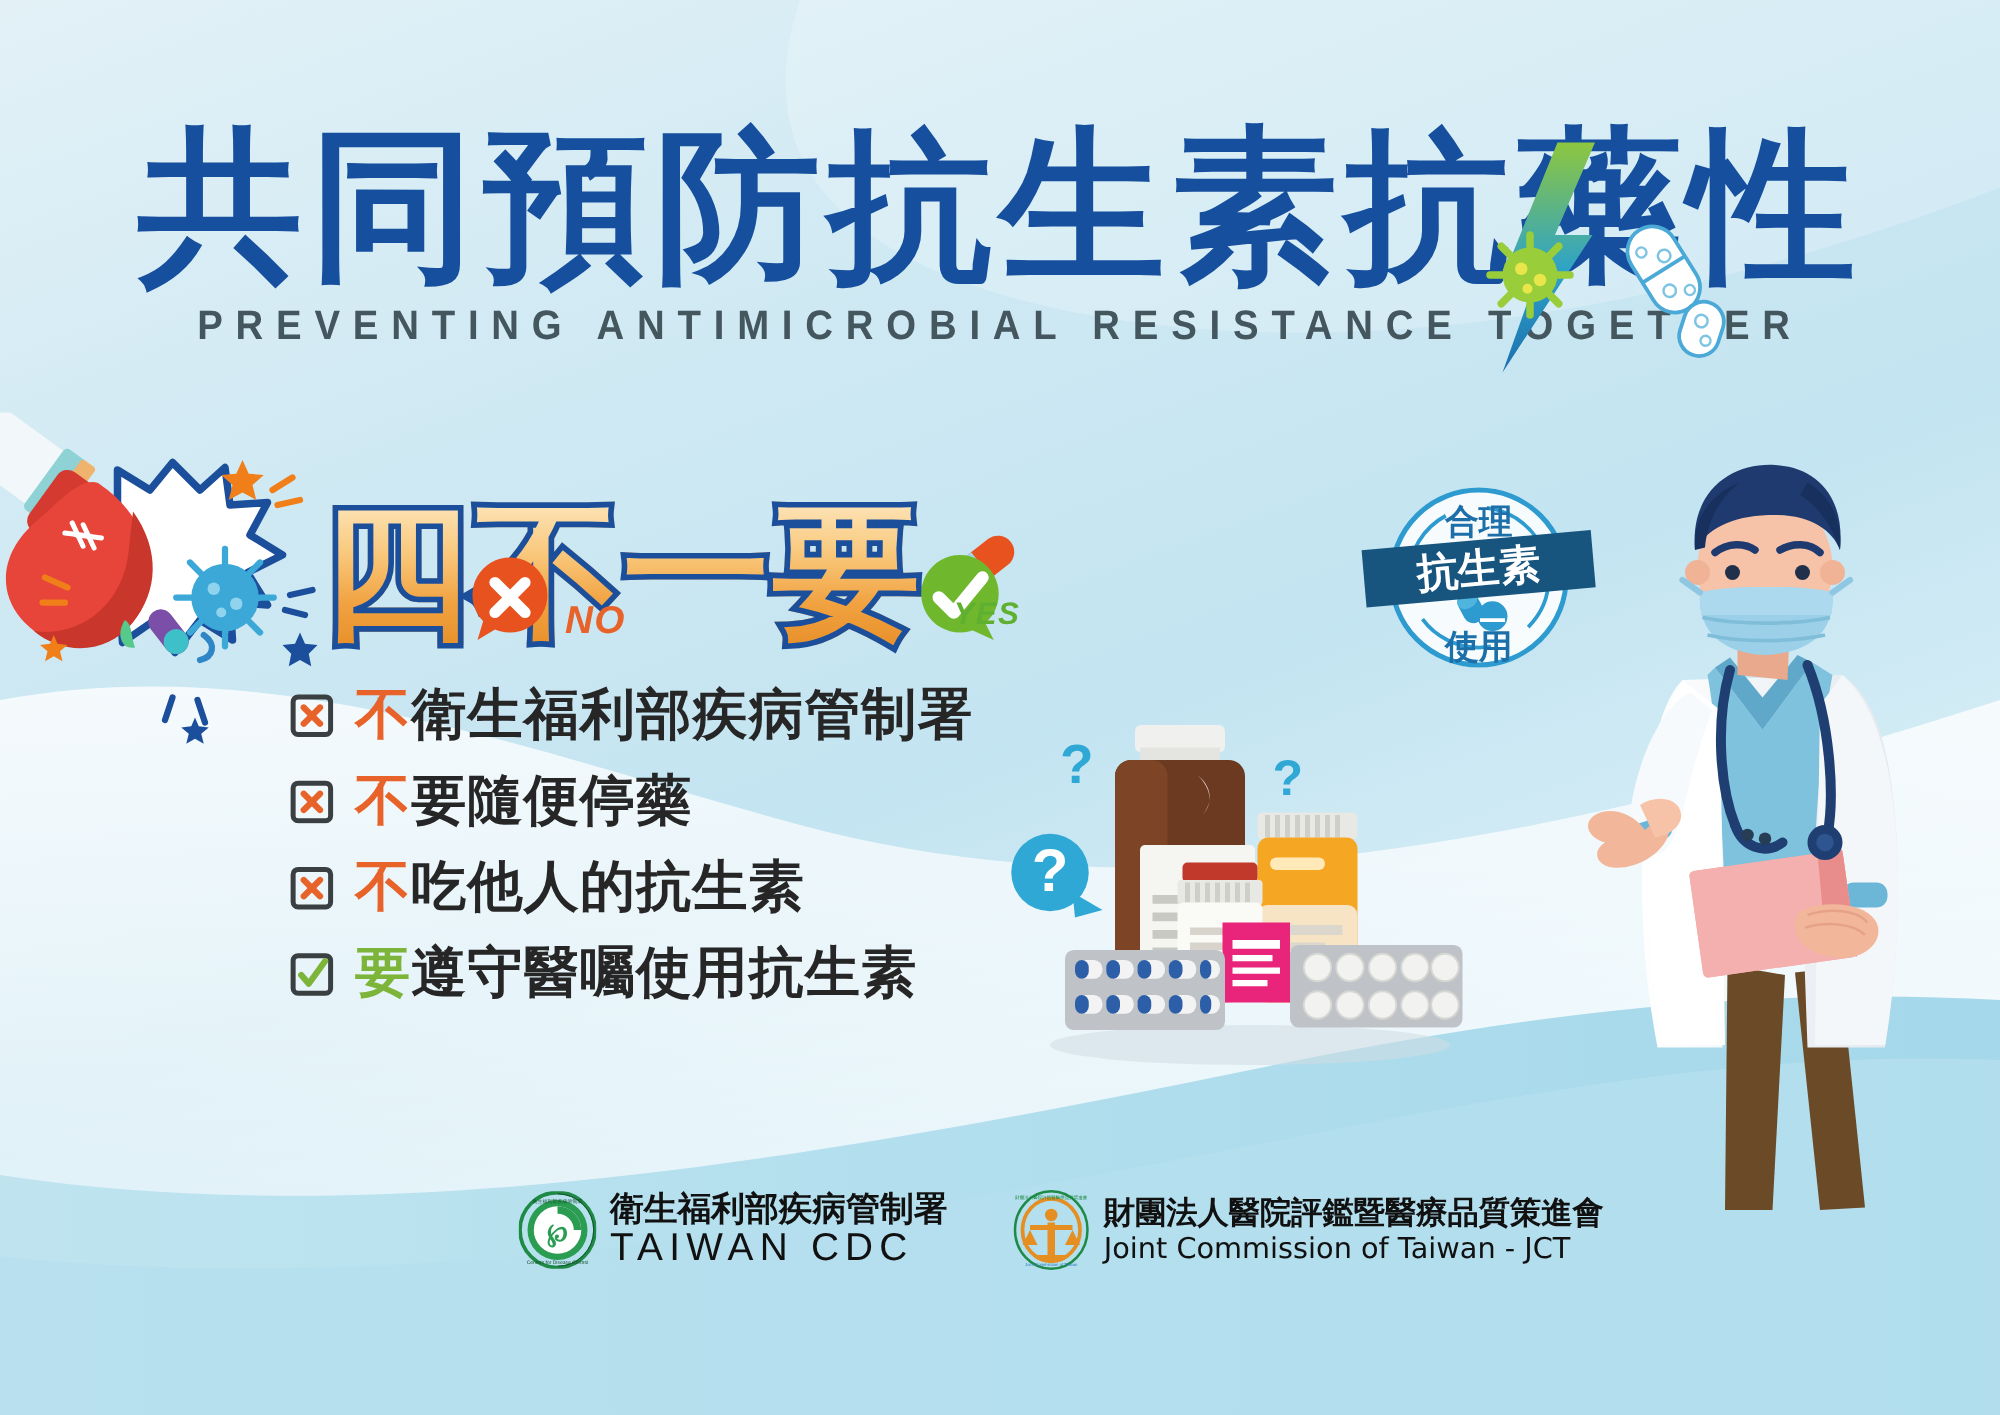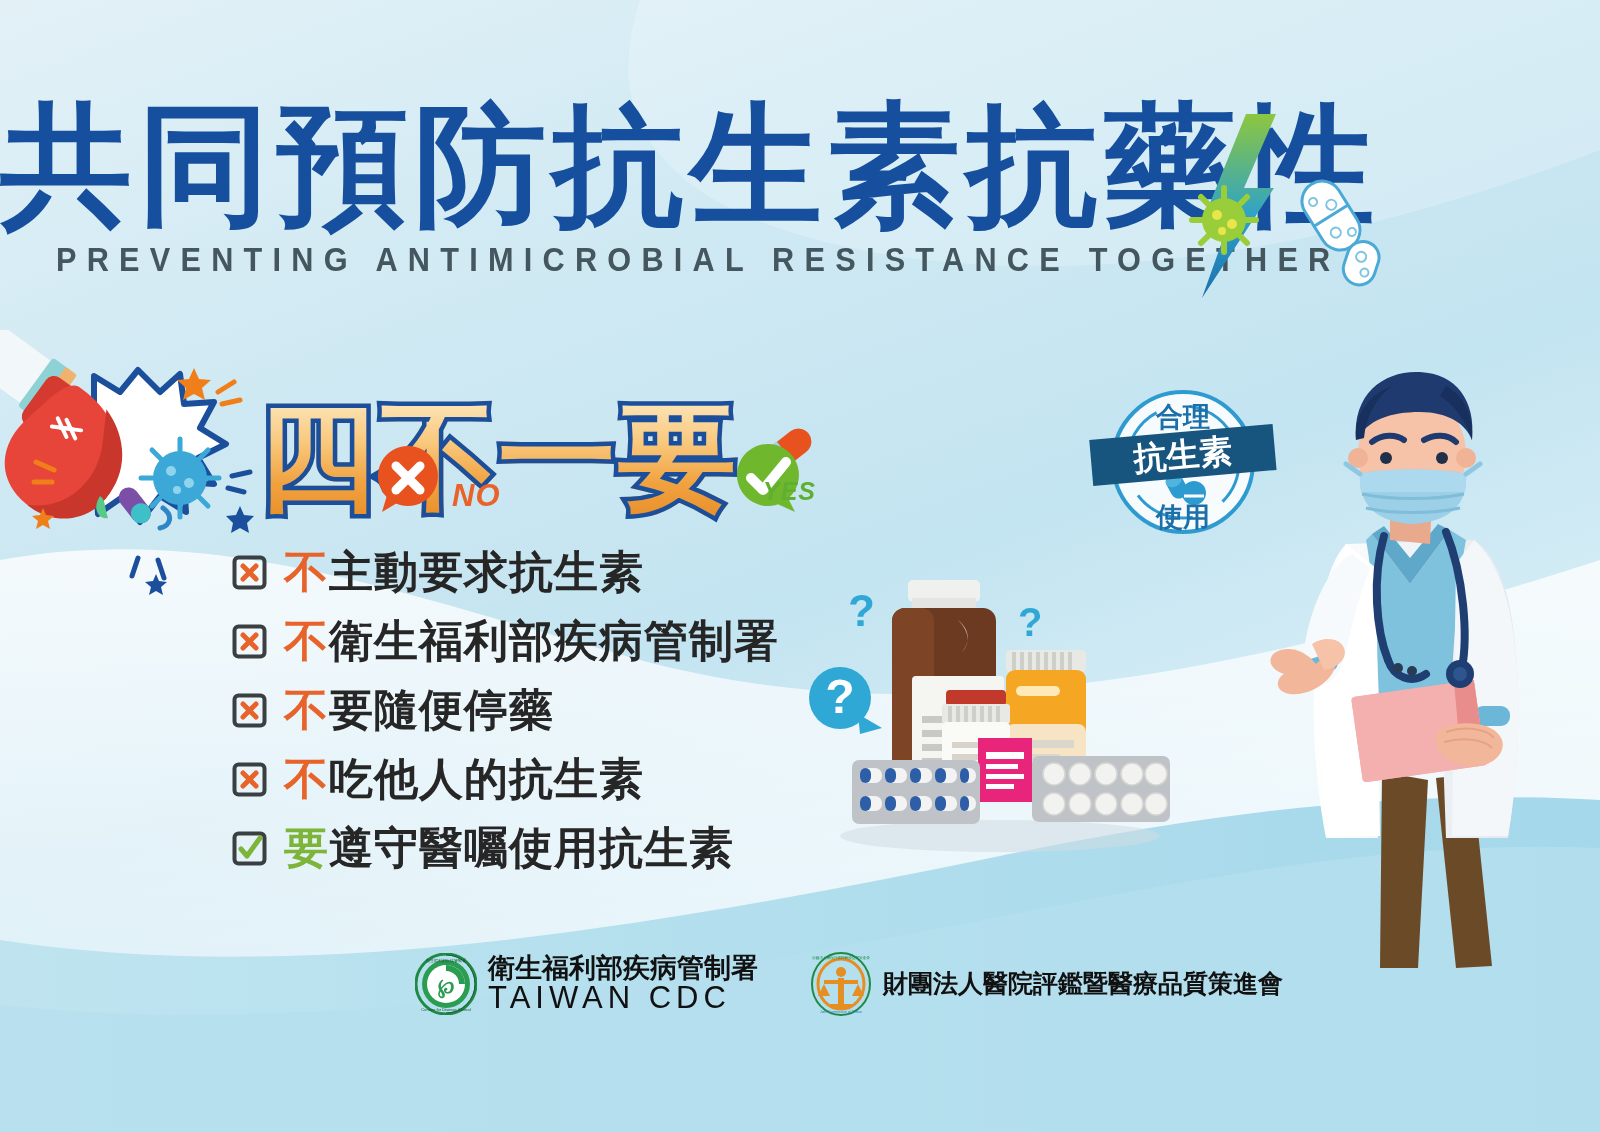--- a/index.html
+++ b/index.html
@@ -17,7 +17,7 @@
   .bg-svg{position:absolute;inset:0;width:1600px;height:1132px;}
 
   
-  .title-wrap{position:absolute;left:0;top:96px;width:1600px;text-align:left;}
+  .title-wrap{position:absolute;left:0;top:96px;width:1600px;text-align:center;}
   .main-title{
     font-family:"DejaVu Sans","Liberation Sans",sans-serif;
     font-weight:bold;font-size:132px;line-height:1.05;

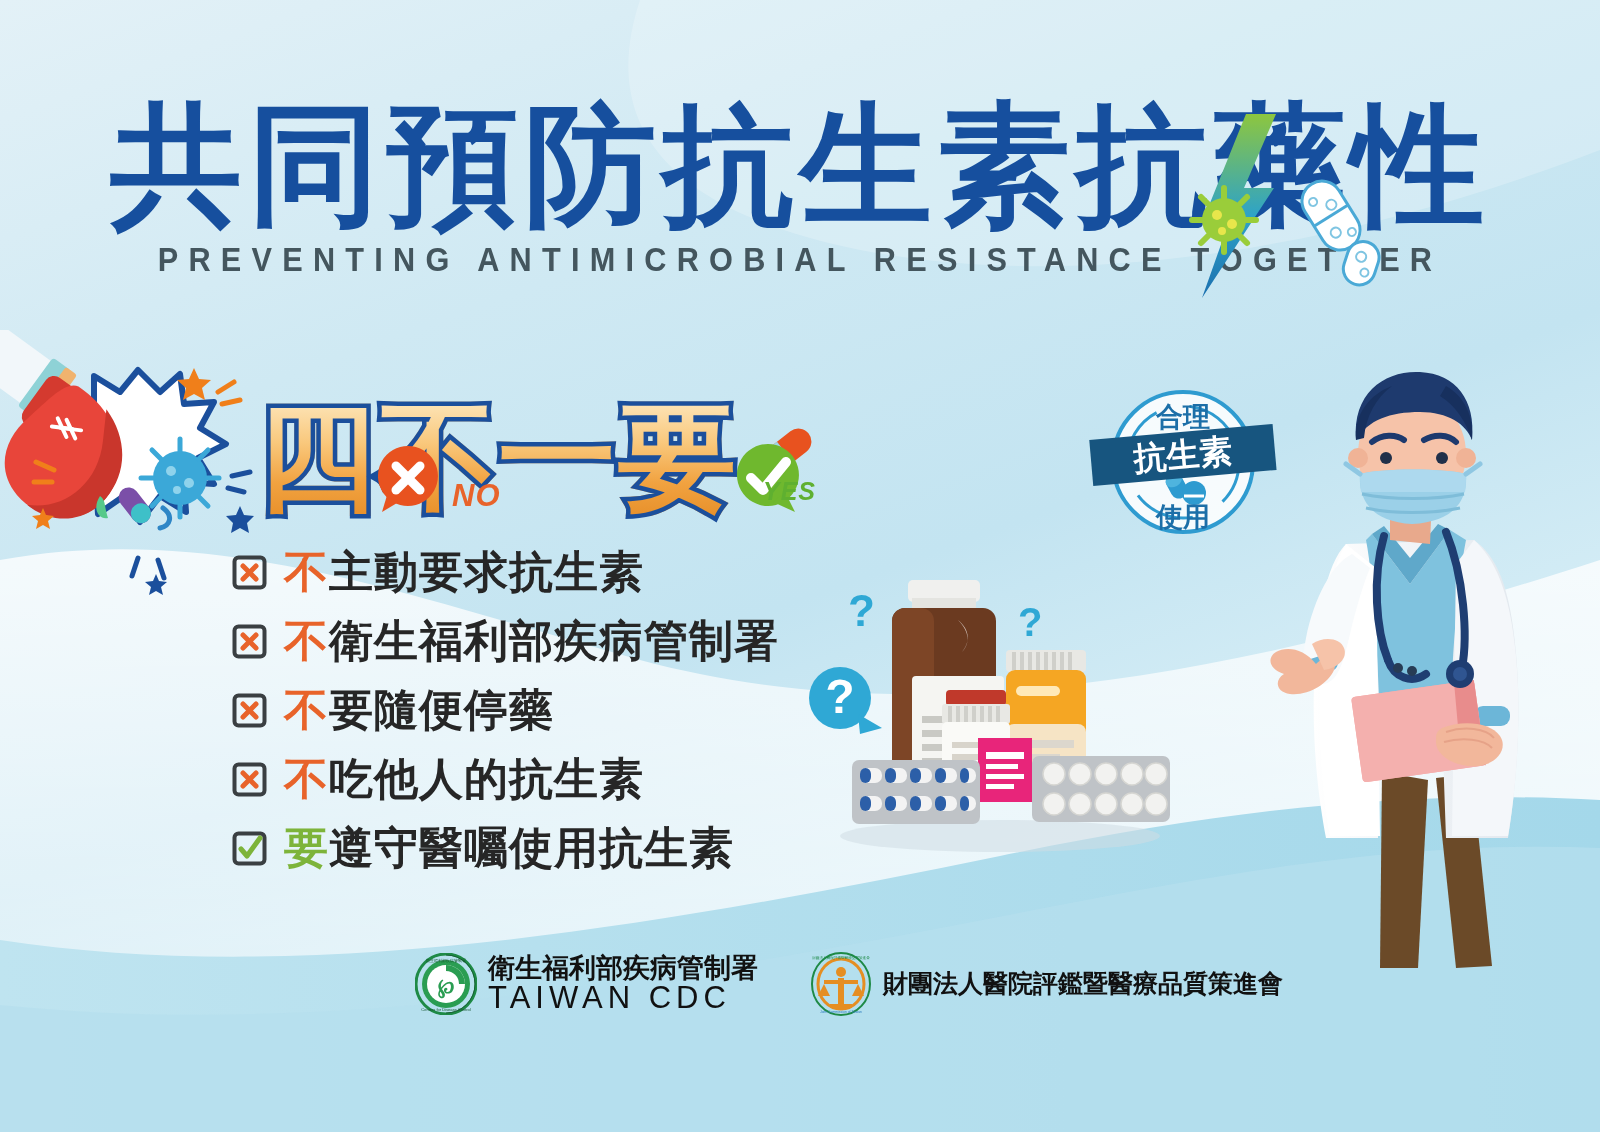--- a/index.html
+++ b/index.html
@@ -263,16 +263,6 @@
 
   <div class="bullets">
 
-    <div class="bullet">
-      <svg class="bx" viewBox="0 0 35 35">
-        <rect x="2.5" y="2.5" width="30" height="30" rx="4" fill="none" stroke="#3A3F42" stroke-width="4"></rect>
-        <g stroke="#E8632A" stroke-width="5" stroke-linecap="round">
-          <line x1="11" y1="11" x2="24" y2="24"></line>
-            <line x1="24" y1="11" x2="11" y2="24"></line>
-        </g>
-      </svg>
-      <span class="btext"><span class="lead-no">不</span><span>主動要求抗生素</span></span>
-    </div>
 
     <div class="bullet">
       <svg class="bx" viewBox="0 0 35 35">

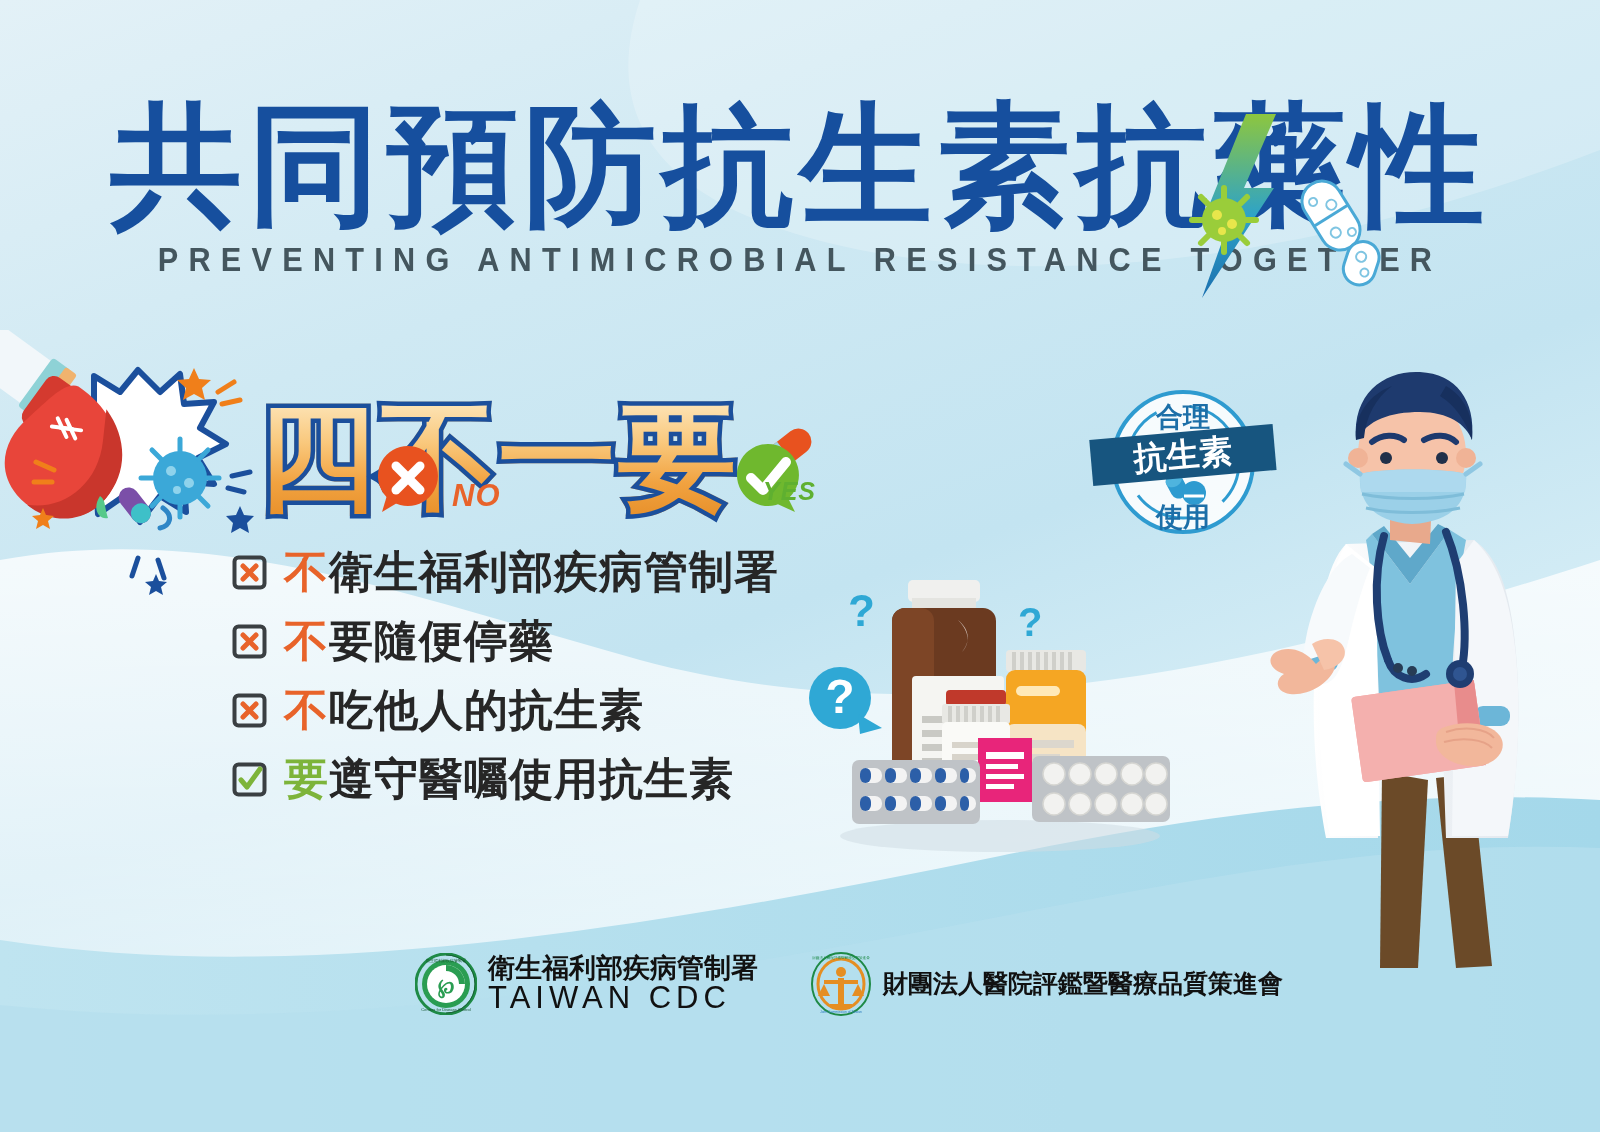--- a/index.html
+++ b/index.html
@@ -560,6 +560,7 @@
       </svg>
       <div class="logo-txt">
         <div class="logo-cn jct-cn">財團法人醫院評鑑暨醫療品質策進會</div>
+        <div class="logo-cn jct-en">Joint Commission of Taiwan - JCT</div>
       </div>
     </div>
 

